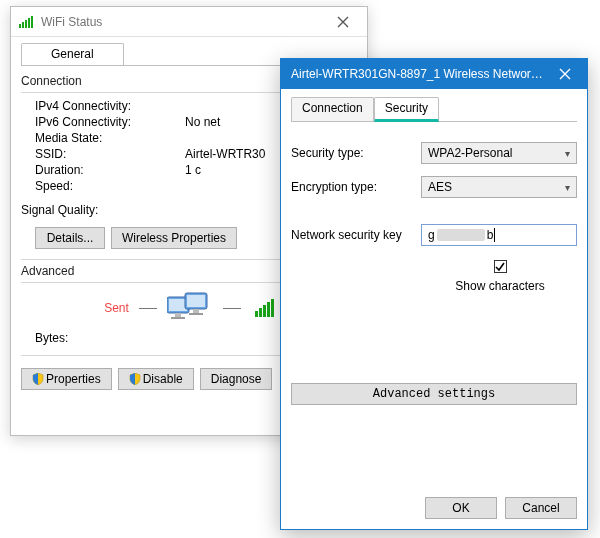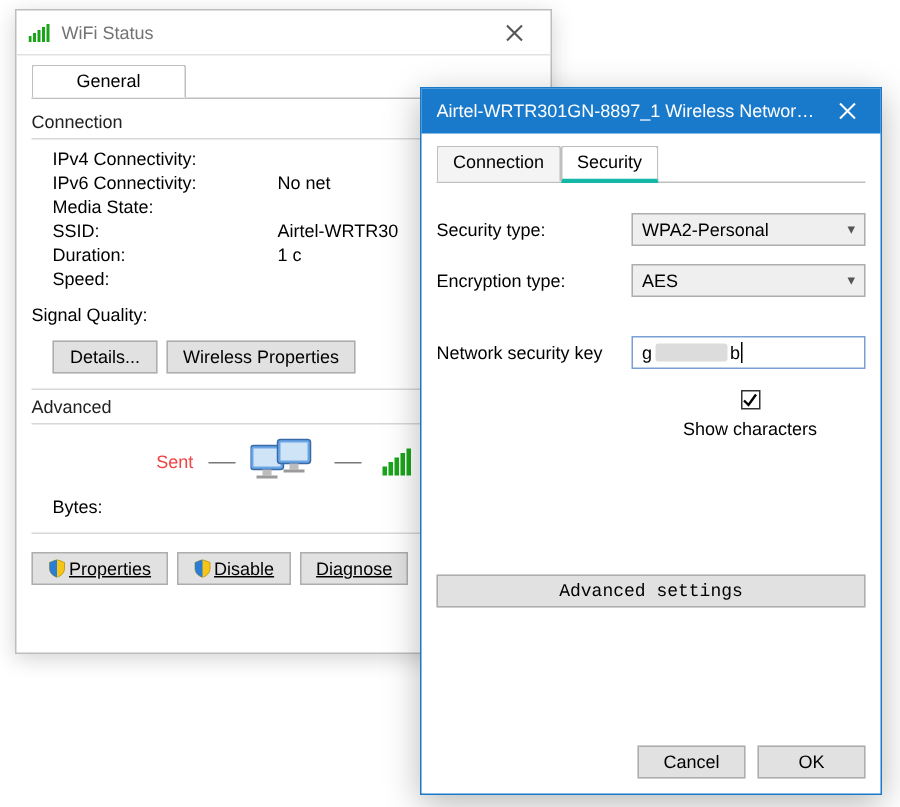--- a/index.html
+++ b/index.html
@@ -281,7 +281,7 @@
 
     <hr class="hr" style="margin-top:10px;">
 
-    <div class="footer-row" style="padding-left:0;text-decoration:underline;">
+    <div class="footer-row" style="padding-left:0;">
       <div class="winbtn">
         <span class="shield">
           <svg viewBox="0 0 12 12" width="12" height="12">

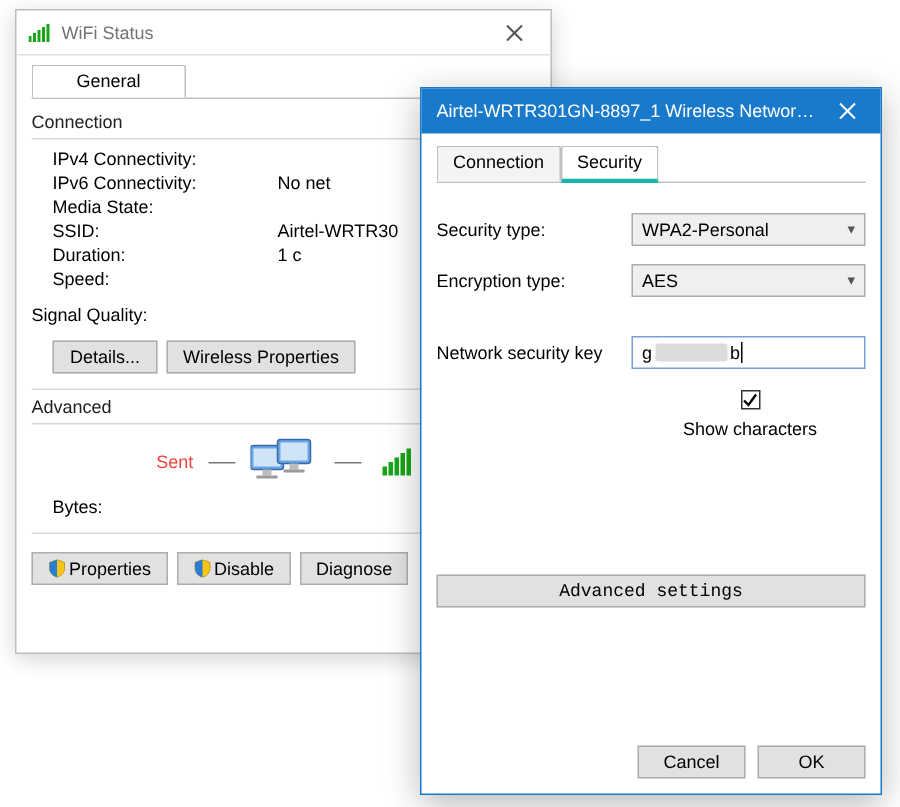--- a/index.html
+++ b/index.html
@@ -361,8 +361,8 @@
     <div class="spacer"></div>
 
     <div class="props-footer">
+      <div class="winbtn">OK</div>
       <div class="winbtn">Cancel</div>
-      <div class="winbtn">OK</div>
     </div>
   </div>
 </div>

